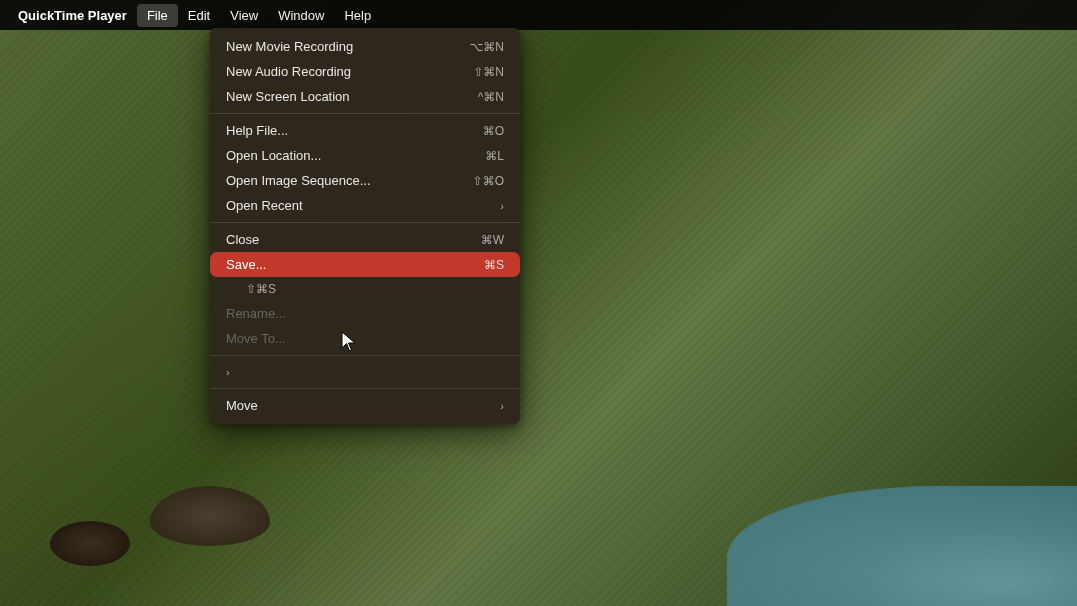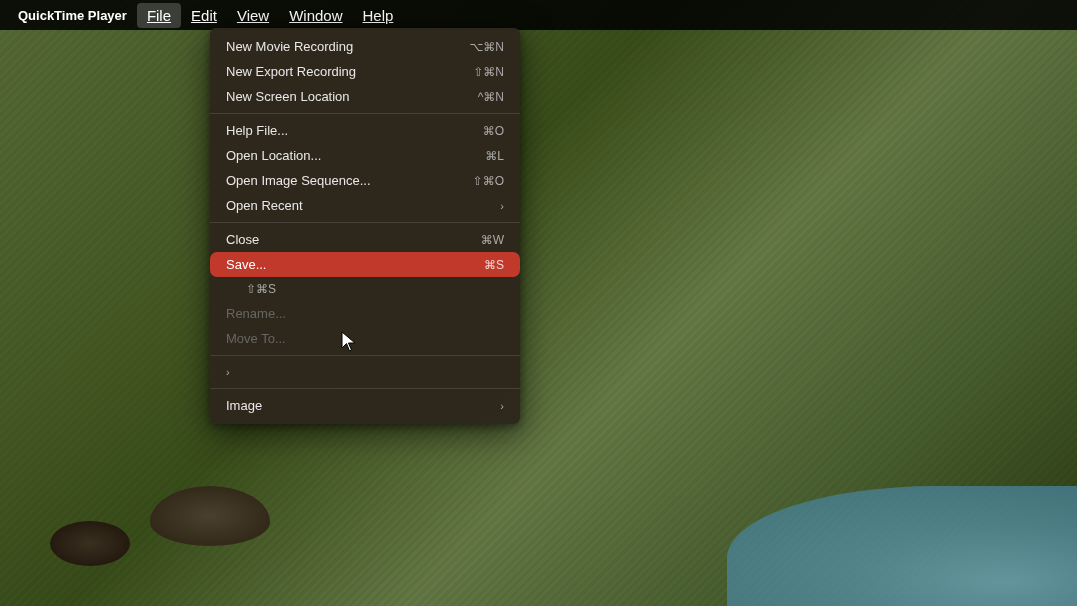--- a/index.html
+++ b/index.html
@@ -102,12 +102,11 @@
 
     .menubar-item {
       color: #fff;
-      font-size: 15px;
+      font-size: 13px;
       font-weight: 400;
       padding: 4px 10px;
       cursor: default;
       border-radius: 4px;
-      text-decoration: underline;
     }
 
     .menubar-item.active {

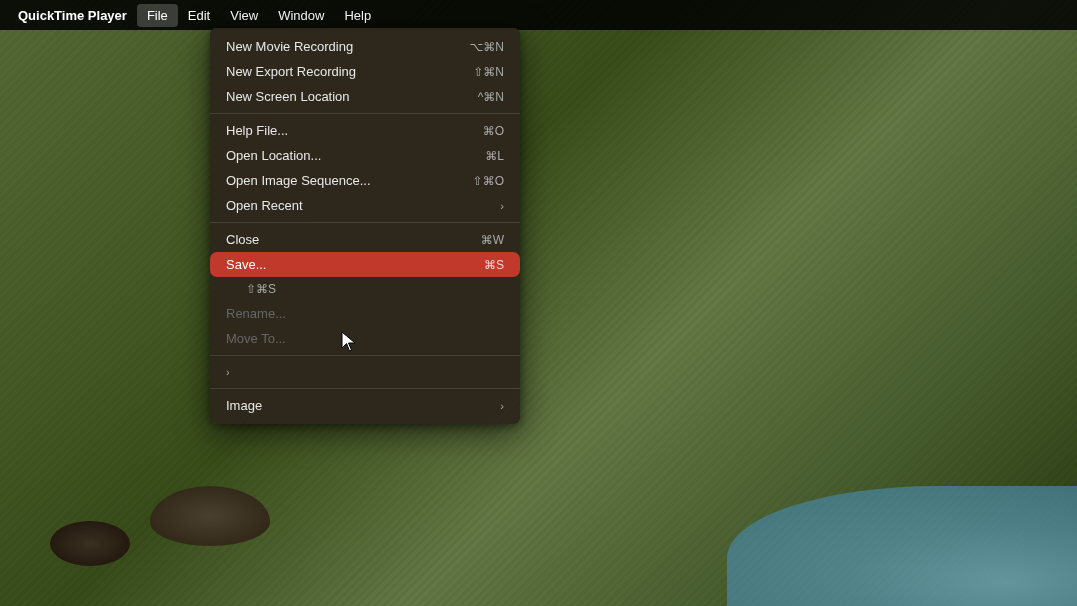--- a/index.html
+++ b/index.html
@@ -223,7 +223,7 @@
   </div>
 
   <div class="menu-item">
-    <span class="label">New Export Recording</span>
+    <span class="label">New Audio Recording</span>
     <span class="shortcut">⇧⌘N</span>
   </div>
 

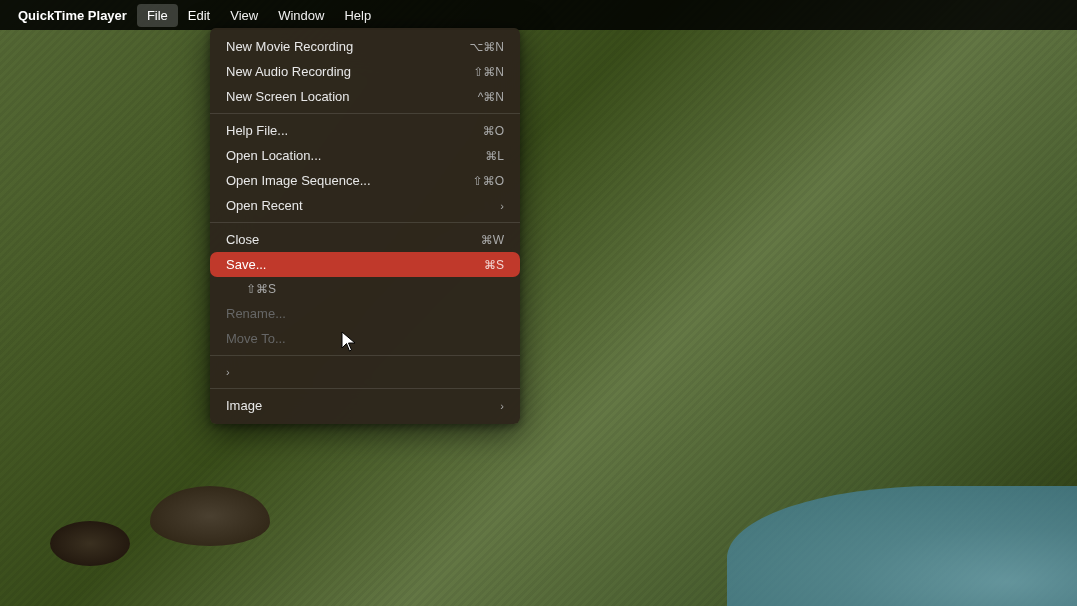--- a/index.html
+++ b/index.html
@@ -289,7 +289,7 @@
   <div class="menu-separator"></div>
 
   <div class="menu-item">
-    <span class="label">Image</span>
+    <span class="label">Move</span>
     <span class="arrow">›</span>
   </div>
 

